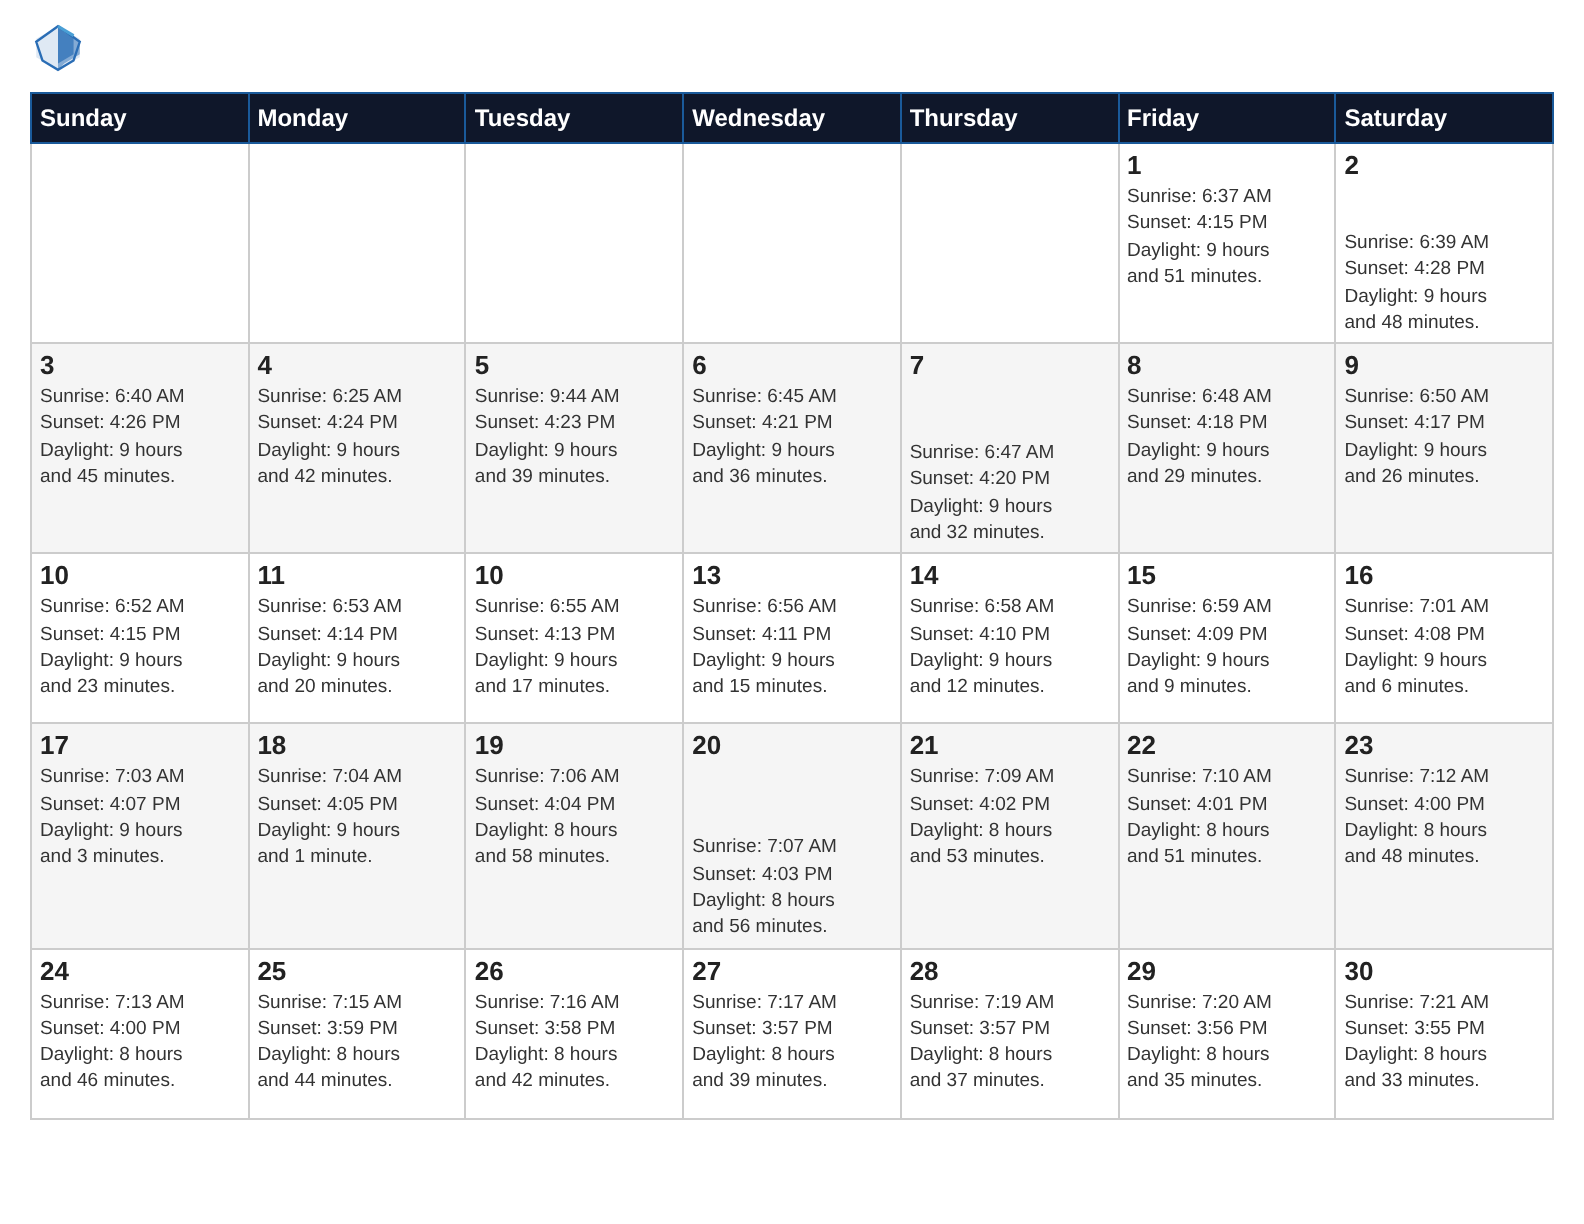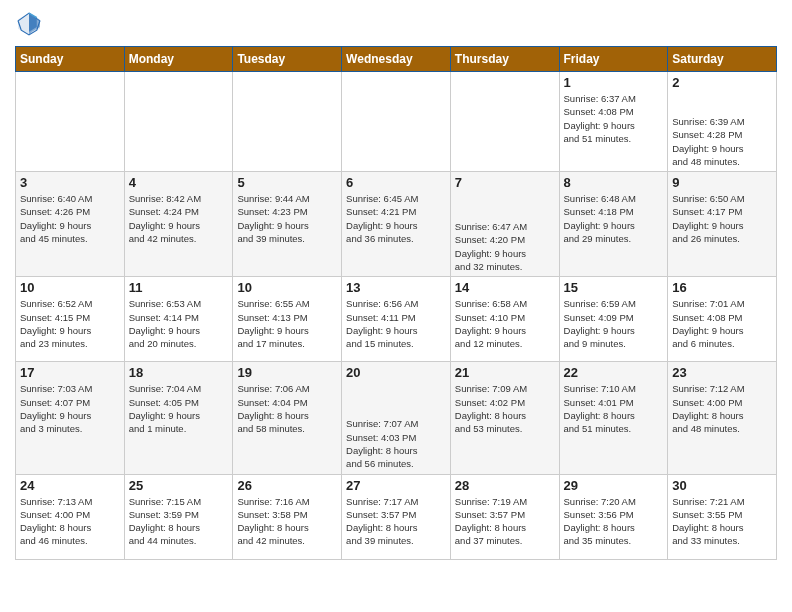--- a/index.html
+++ b/index.html
@@ -63,7 +63,7 @@
       table-layout: fixed;
     }
     .calendar thead th {
-      background-color: #a16207;
+      background-color: #0f172a;
       color: #fff;
       font-size: 12px;
       font-weight: bold;

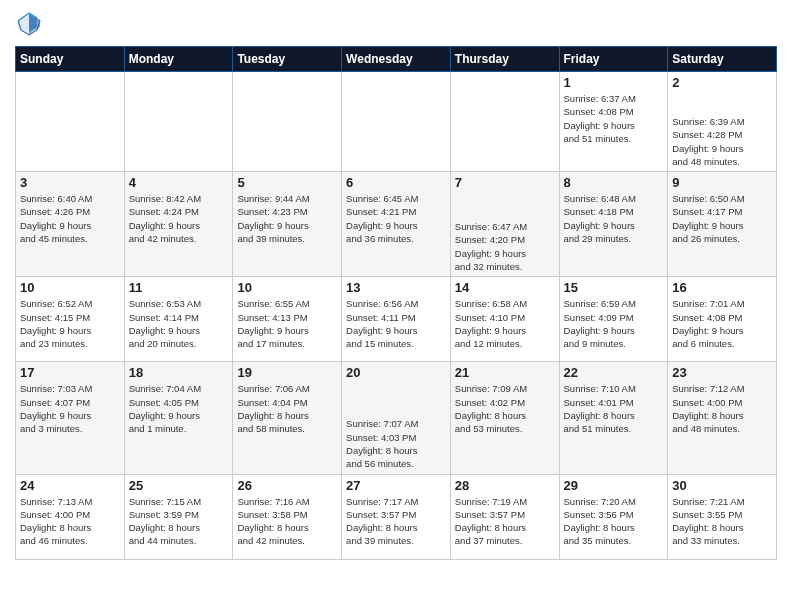--- a/index.html
+++ b/index.html
@@ -145,7 +145,7 @@
           <td>
             <span class="day-number">1</span>
             <div class="day-info" style="white-space: pre-line;">Sunrise: 6:37 AM
-Sunset: 4:08 PM
+Sunset: 4:15 PM
 Daylight: 9 hours
 and 51 minutes.</div>
           </td>

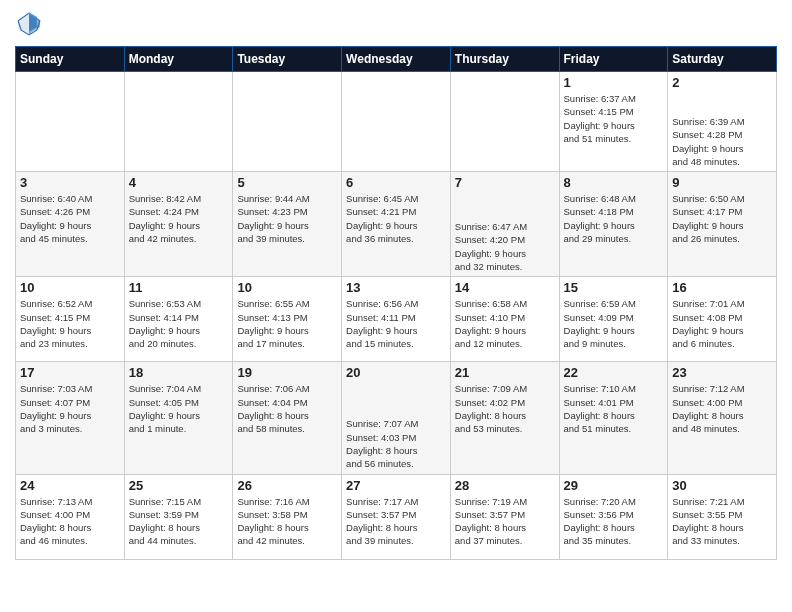--- a/index.html
+++ b/index.html
@@ -167,7 +167,7 @@
           </td>
           <td>
             <span class="day-number">4</span>
-            <div class="day-info" style="white-space: pre-line;">Sunrise: 8:42 AM
+            <div class="day-info" style="white-space: pre-line;">Sunrise: 6:25 AM
 Sunset: 4:24 PM
 Daylight: 9 hours
 and 42 minutes.</div>

